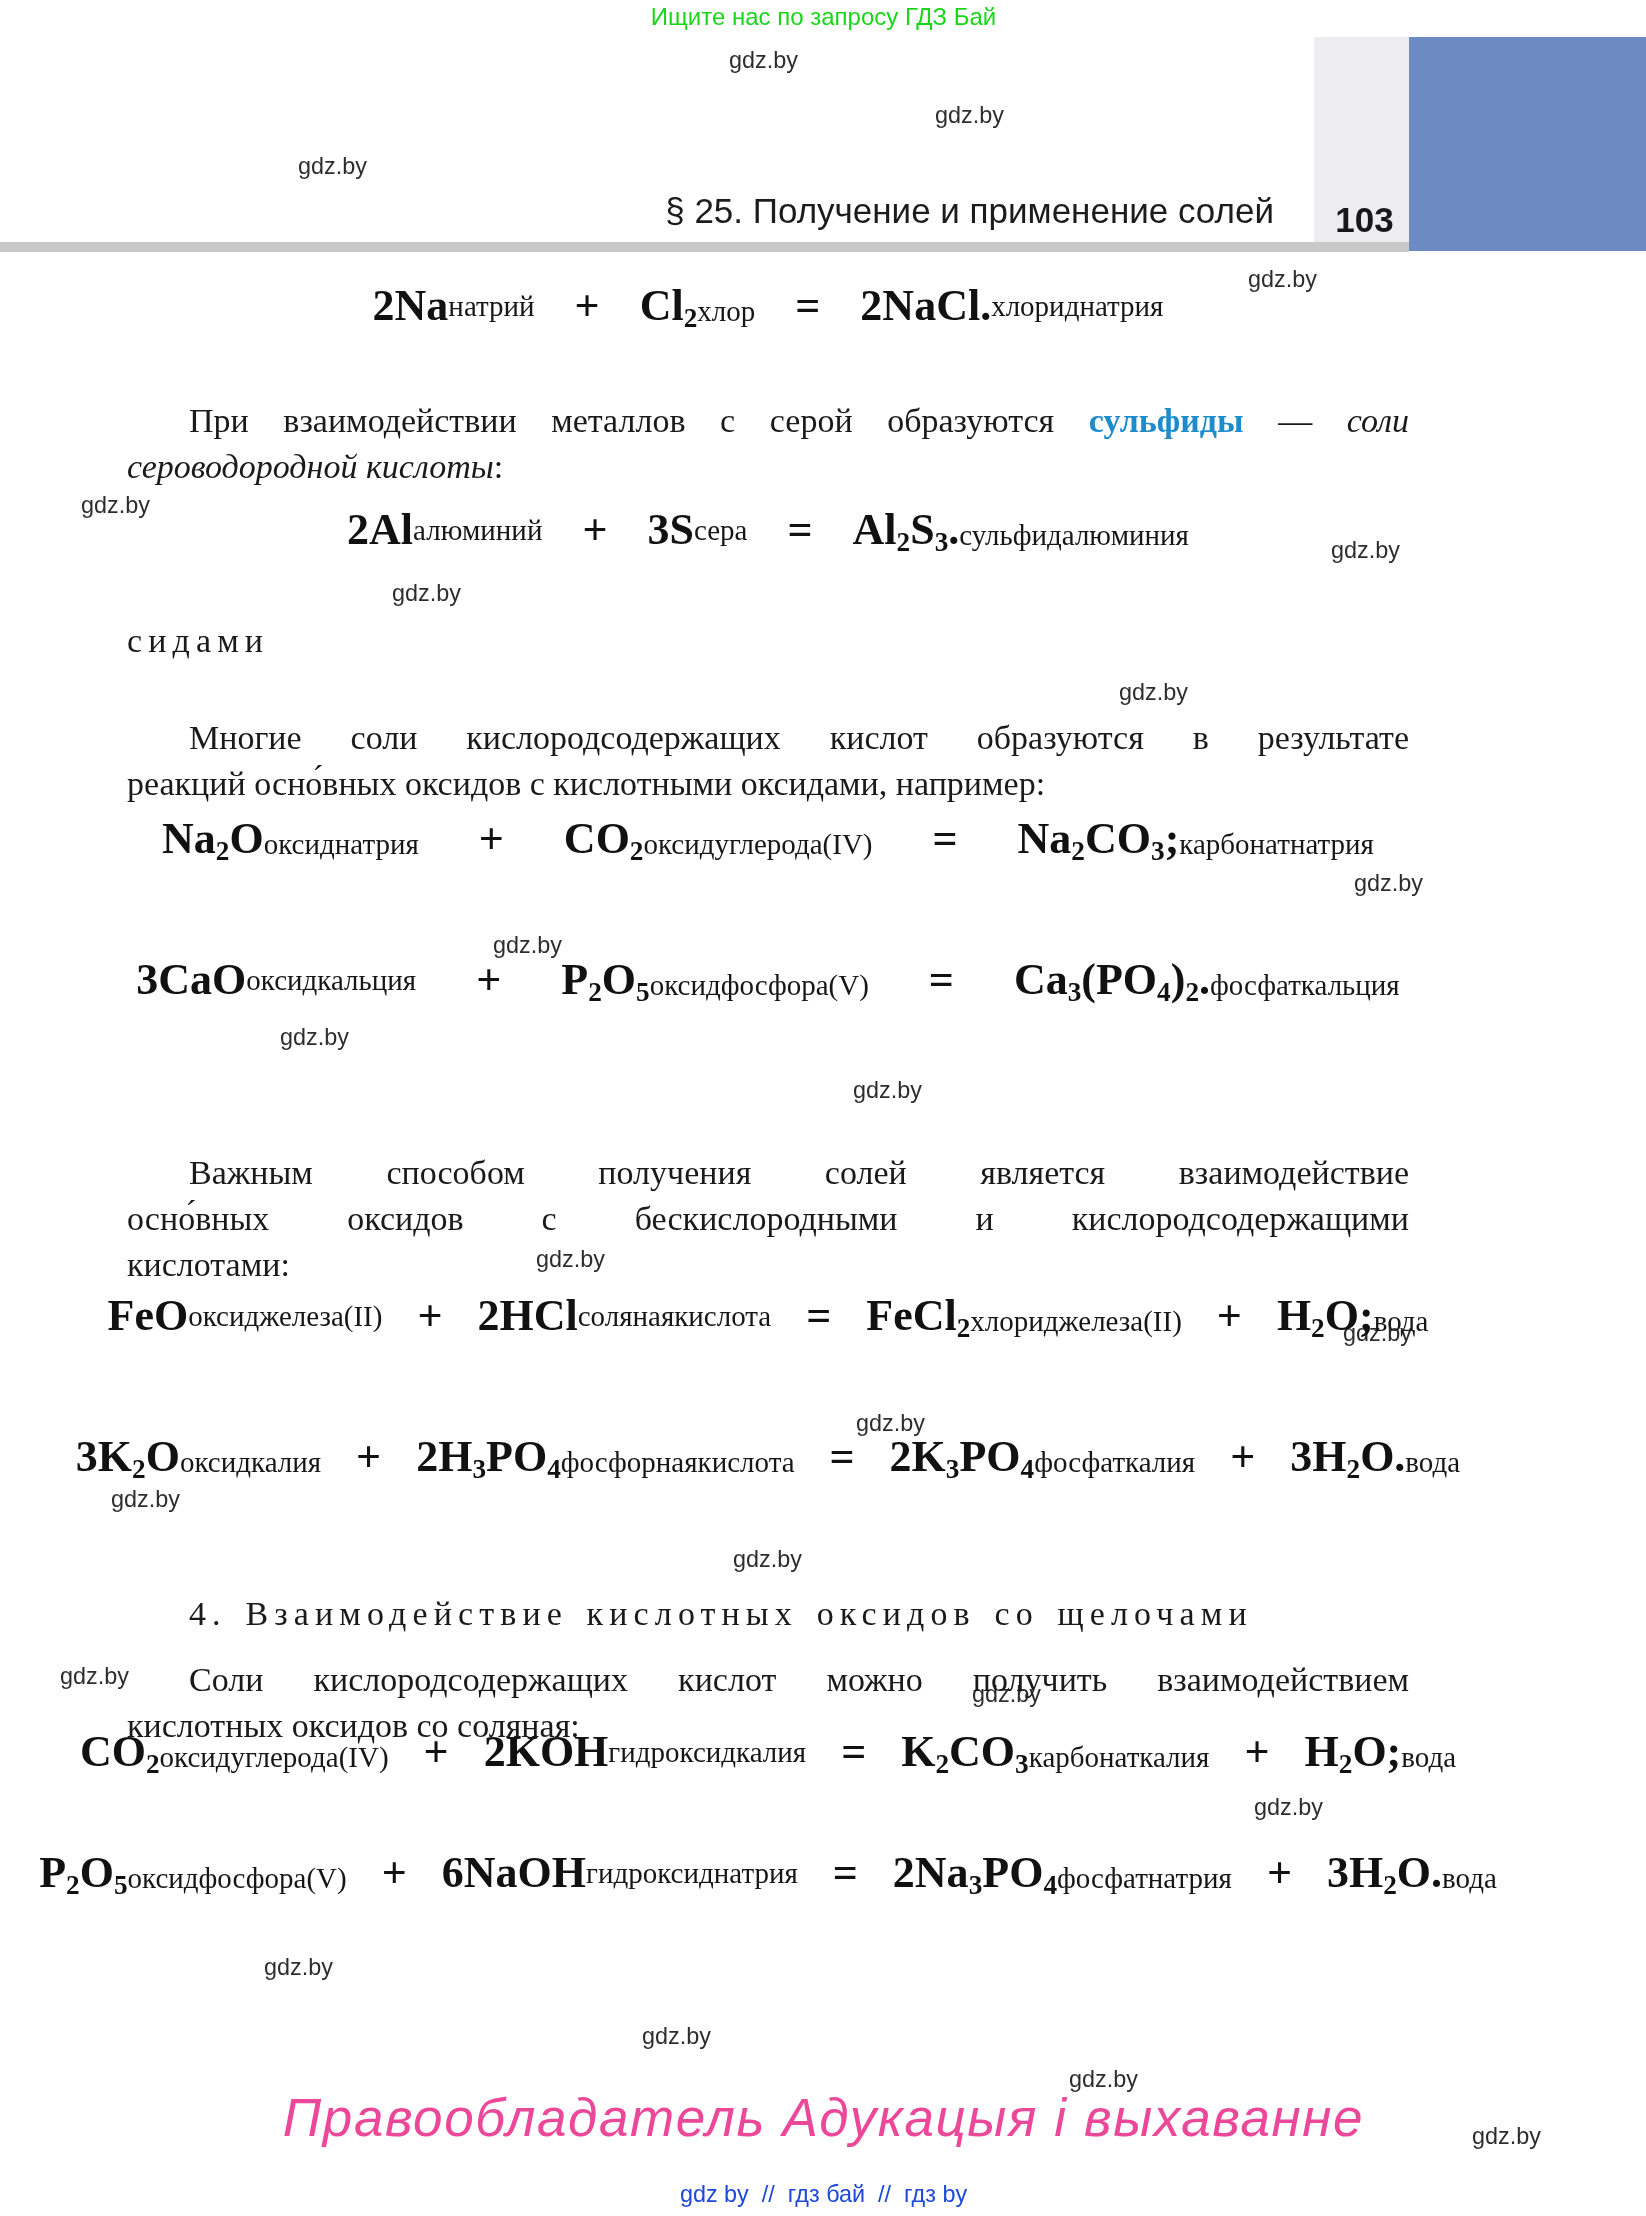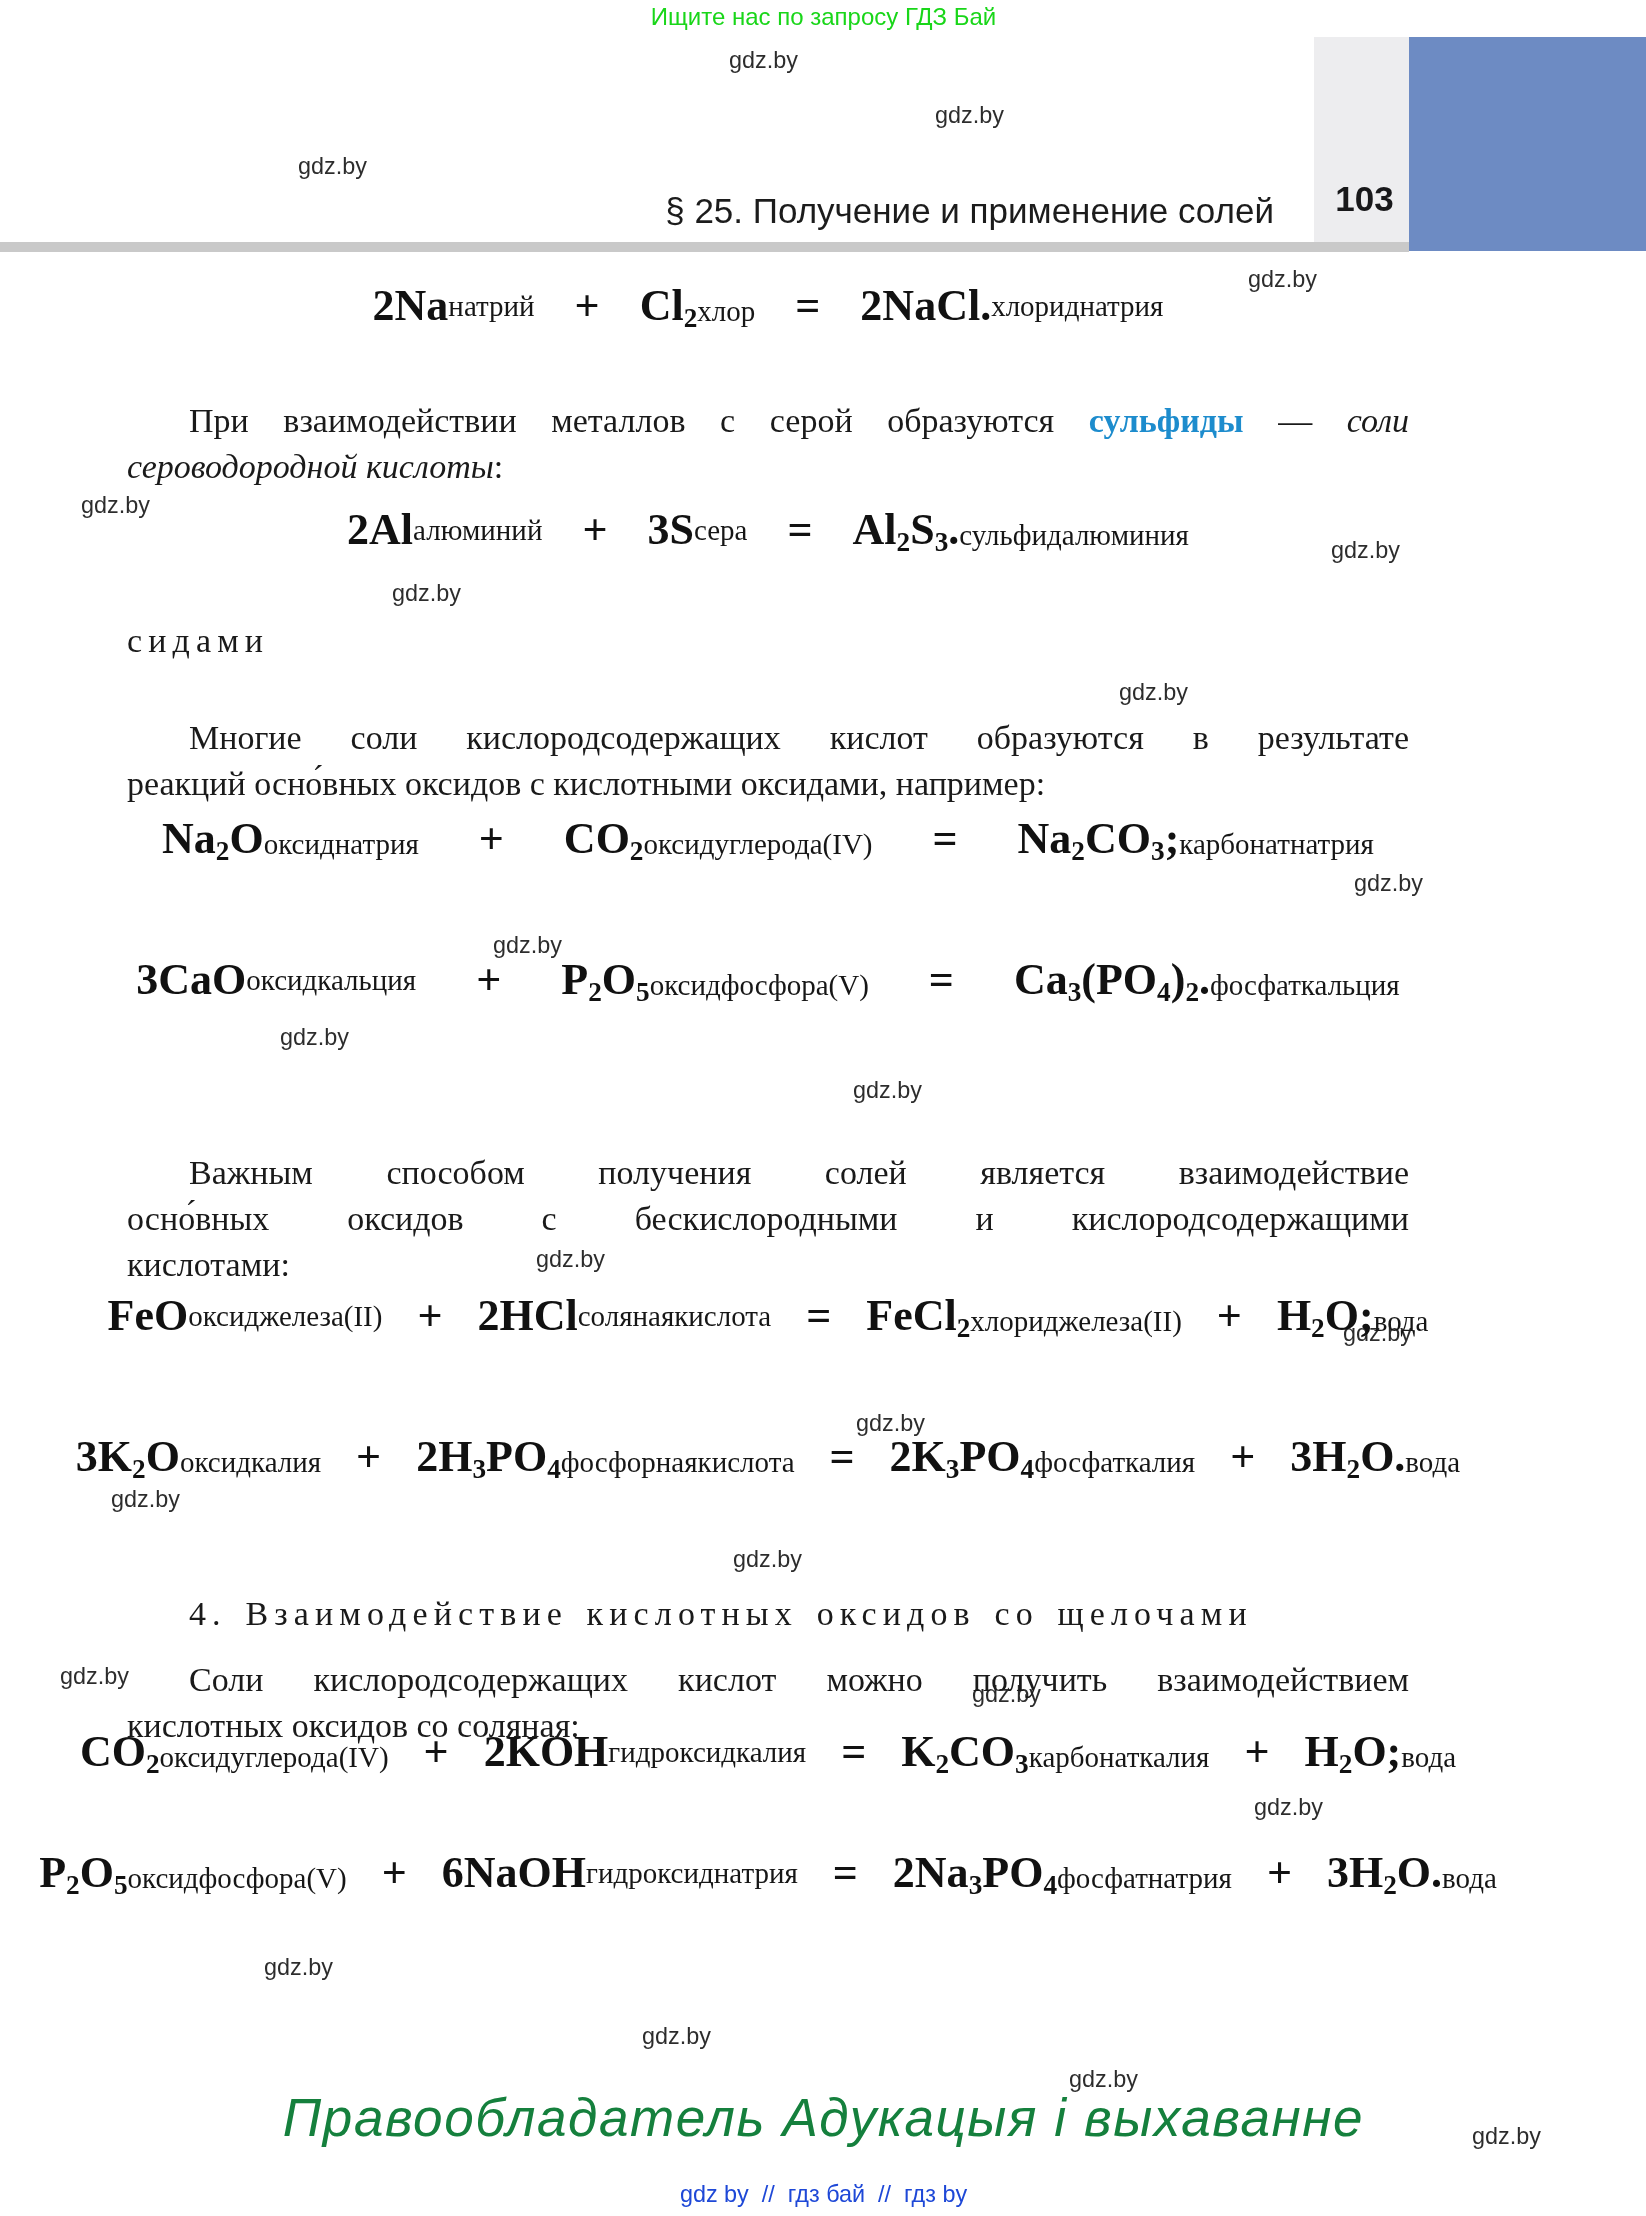--- a/index.html
+++ b/index.html
@@ -30,7 +30,7 @@
   }
   .pagenum-box{
     position:absolute;left:1314px;top:37px;width:101px;height:205px;background:#ededef;
-    display:flex;align-items:flex-end;justify-content:center;padding-bottom:25px;box-sizing:border-box;
+    display:flex;align-items:flex-end;justify-content:center;padding-bottom:4px;box-sizing:border-box;
   }
   .pagenum-box span{
     font-family:"Liberation Sans","DejaVu Sans",sans-serif;

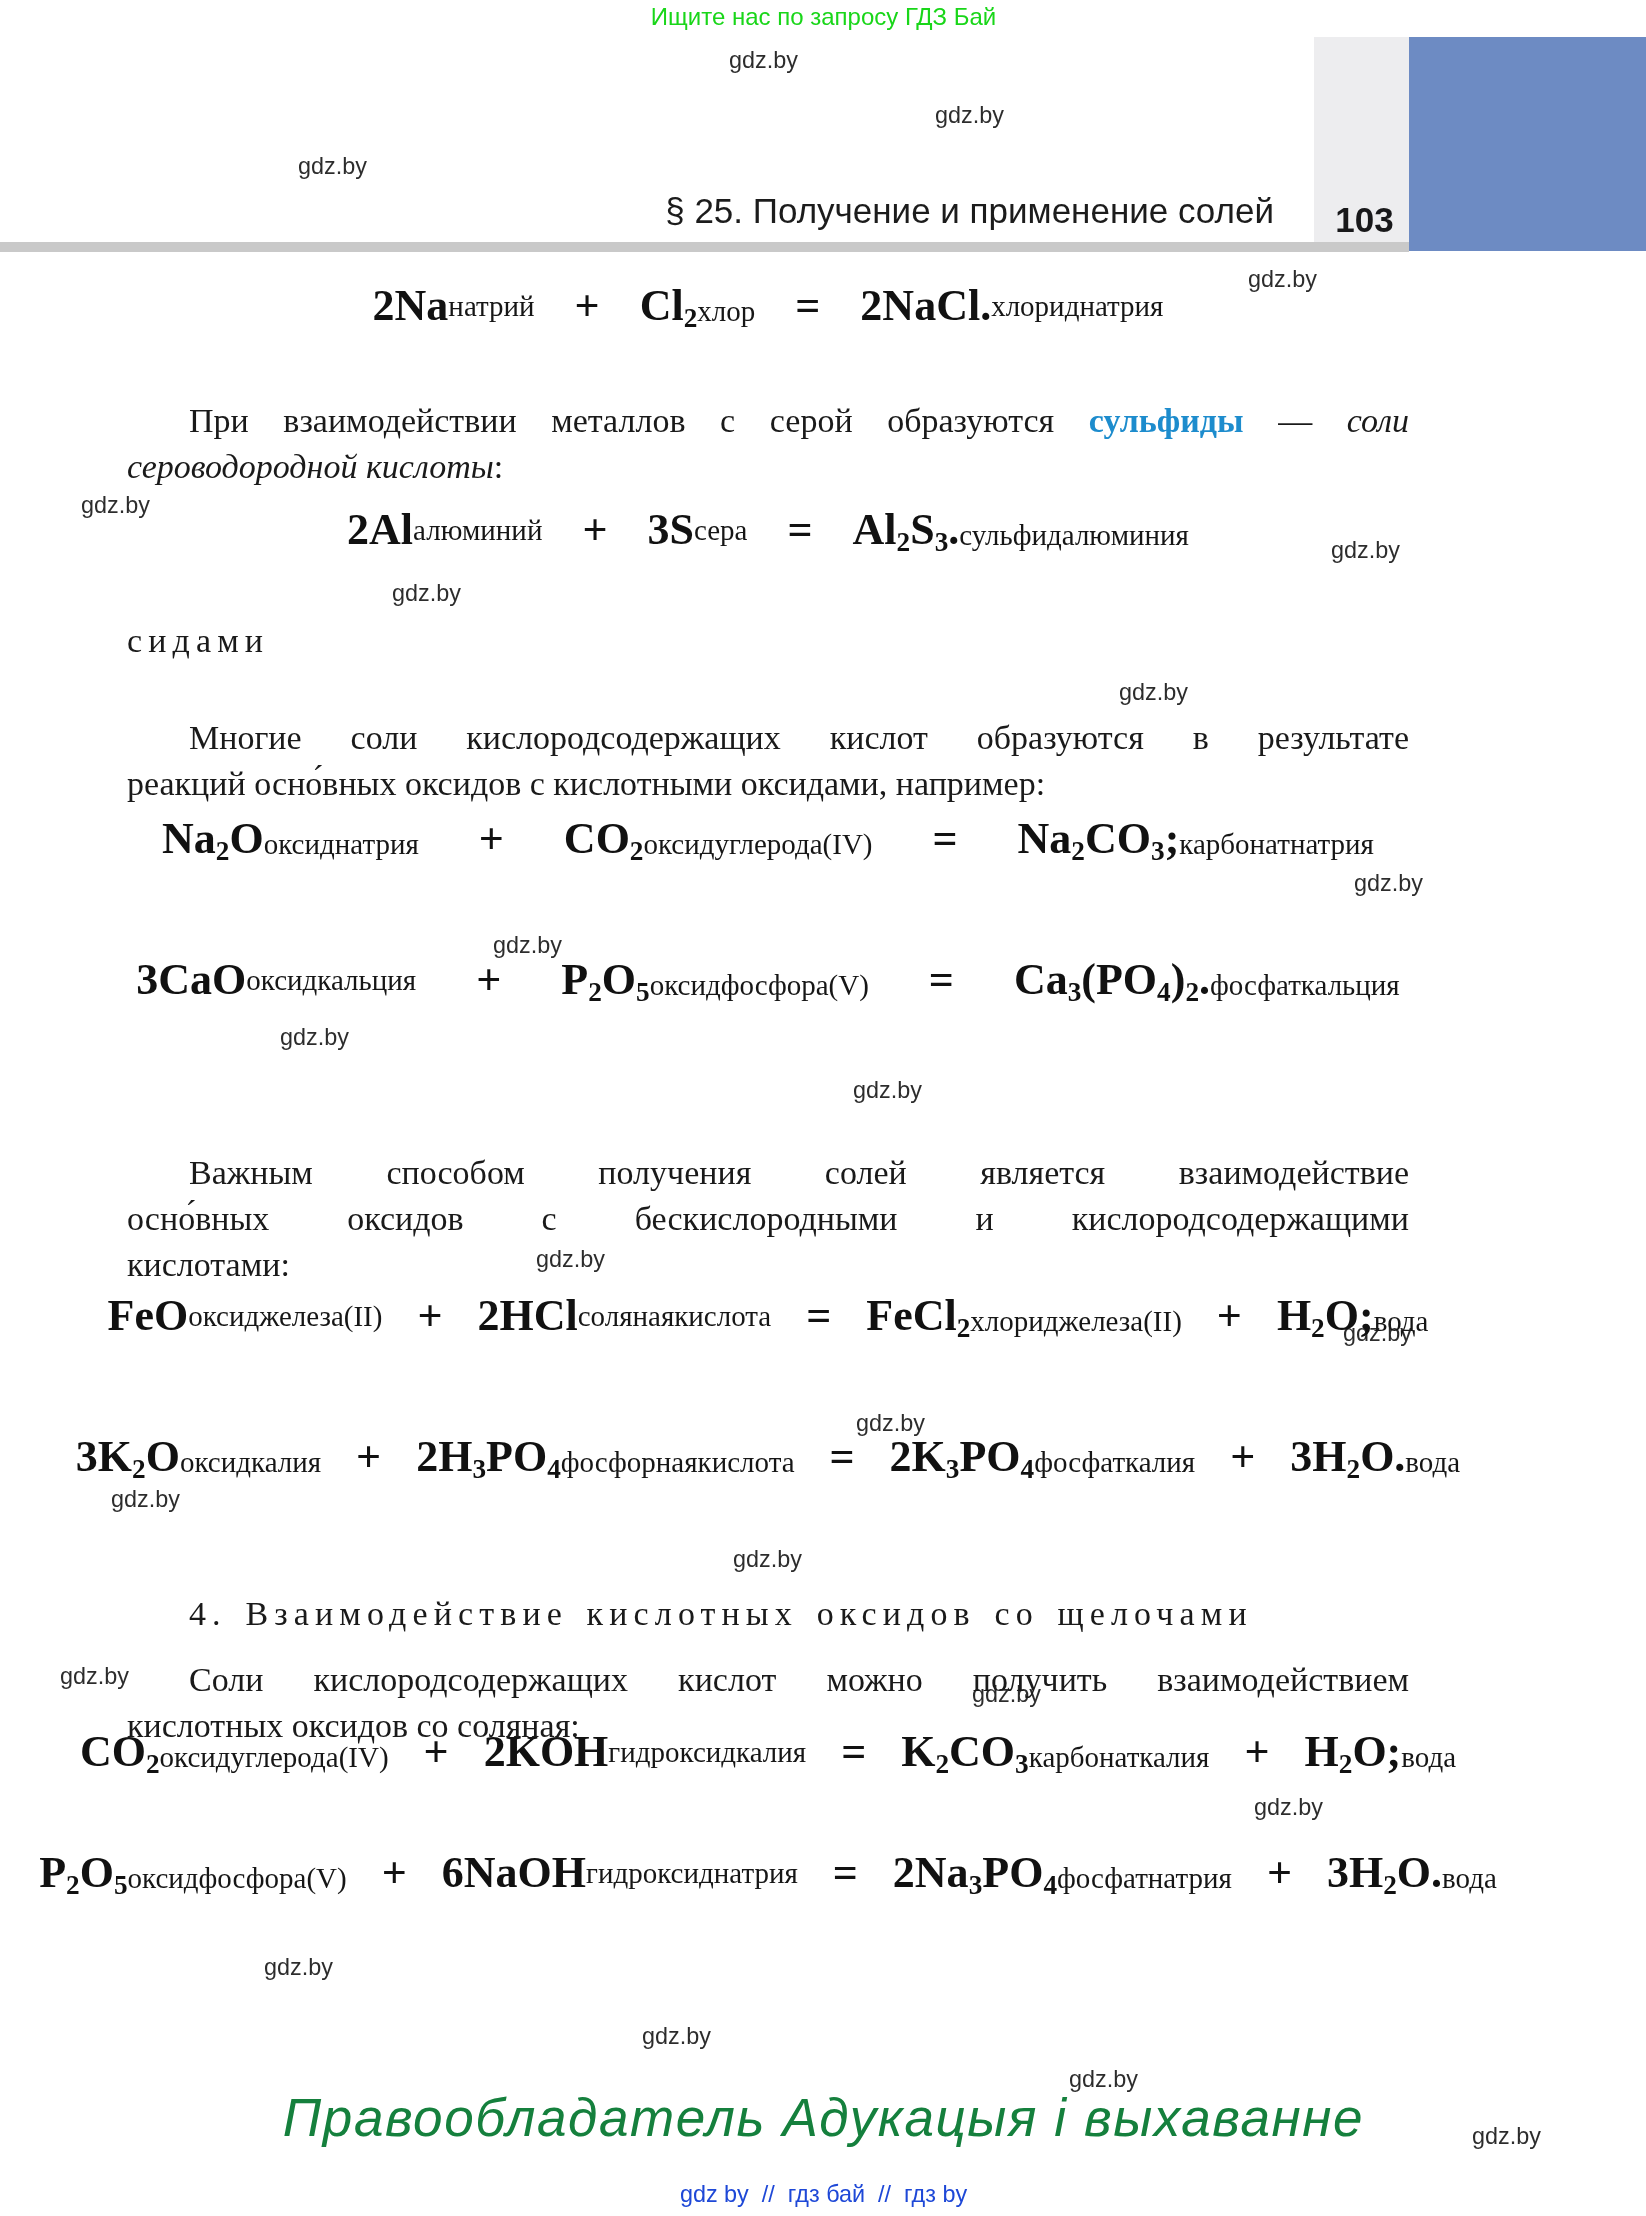--- a/index.html
+++ b/index.html
@@ -67,7 +67,7 @@
   .footer-pink{
     position:absolute;left:0;top:2089px;width:100%;text-align:center;
     font-family:"Liberation Sans","DejaVu Sans",sans-serif;font-style:italic;
-    font-size:53px;line-height:58px;letter-spacing:1.6px;color:#15803d;
+    font-size:53px;line-height:58px;letter-spacing:1.6px;color:#ec4899;
   }
   .footer-links{
     position:absolute;left:0;top:2181px;width:100%;text-align:center;

